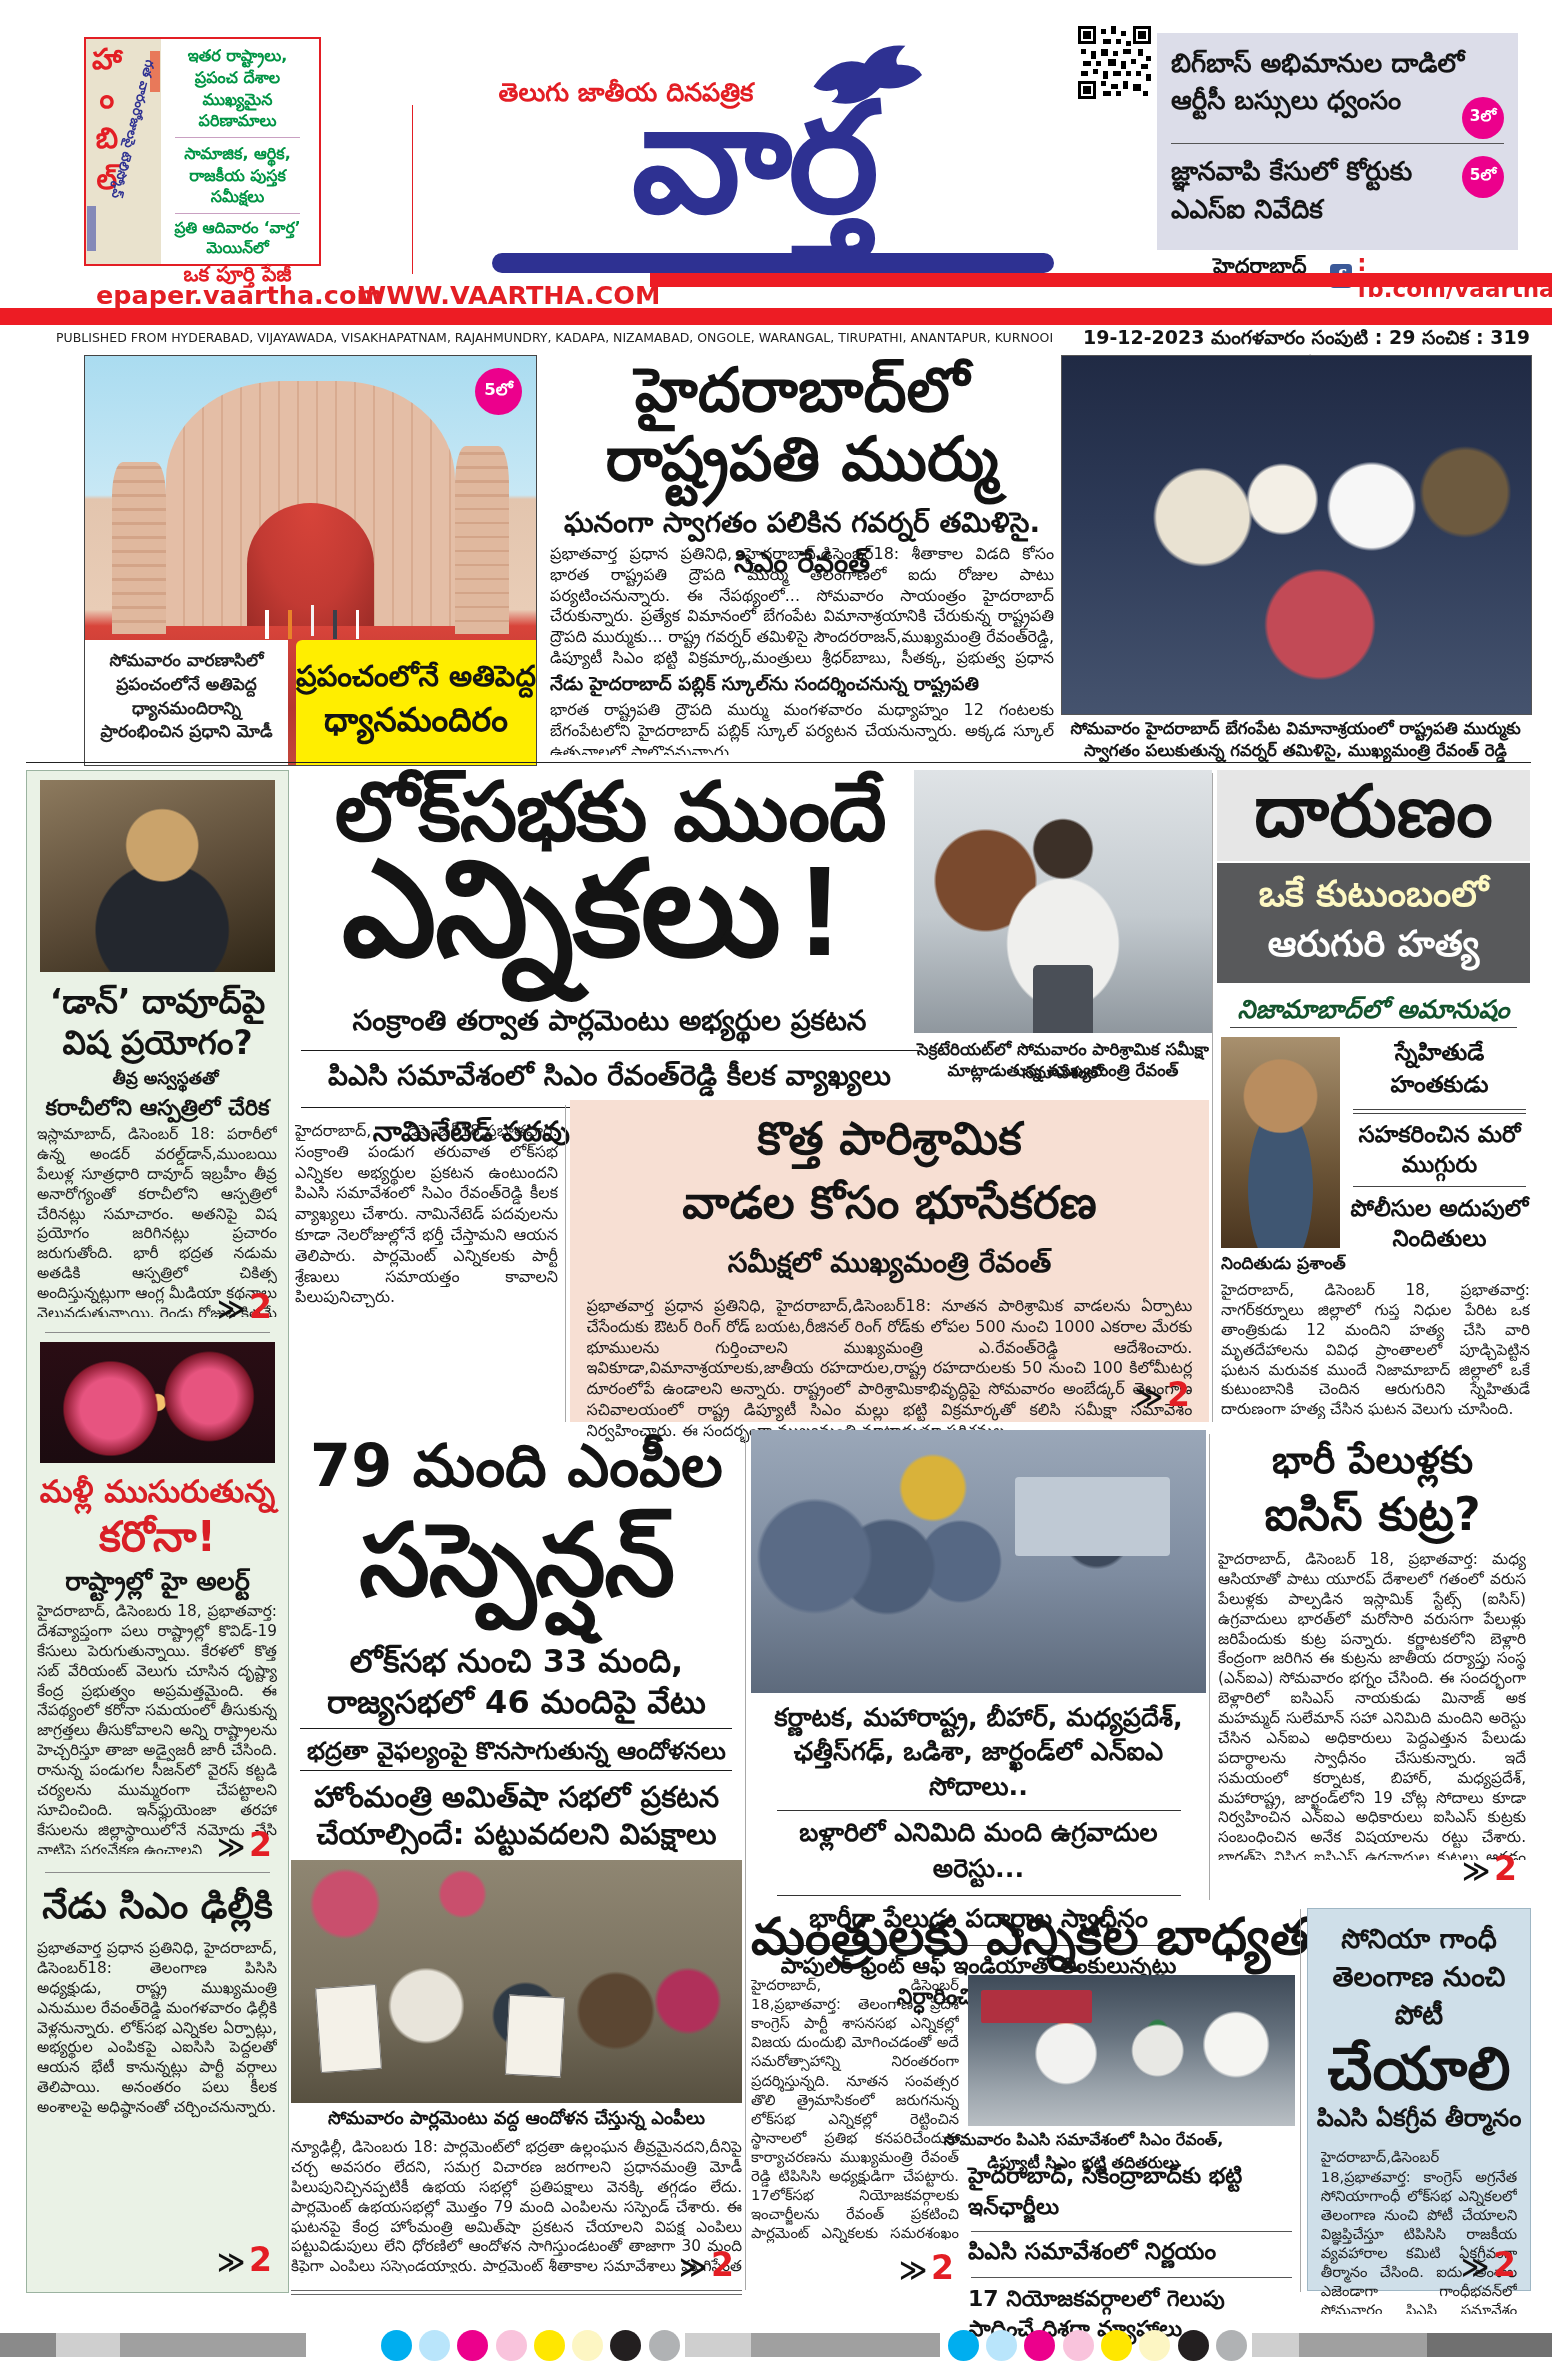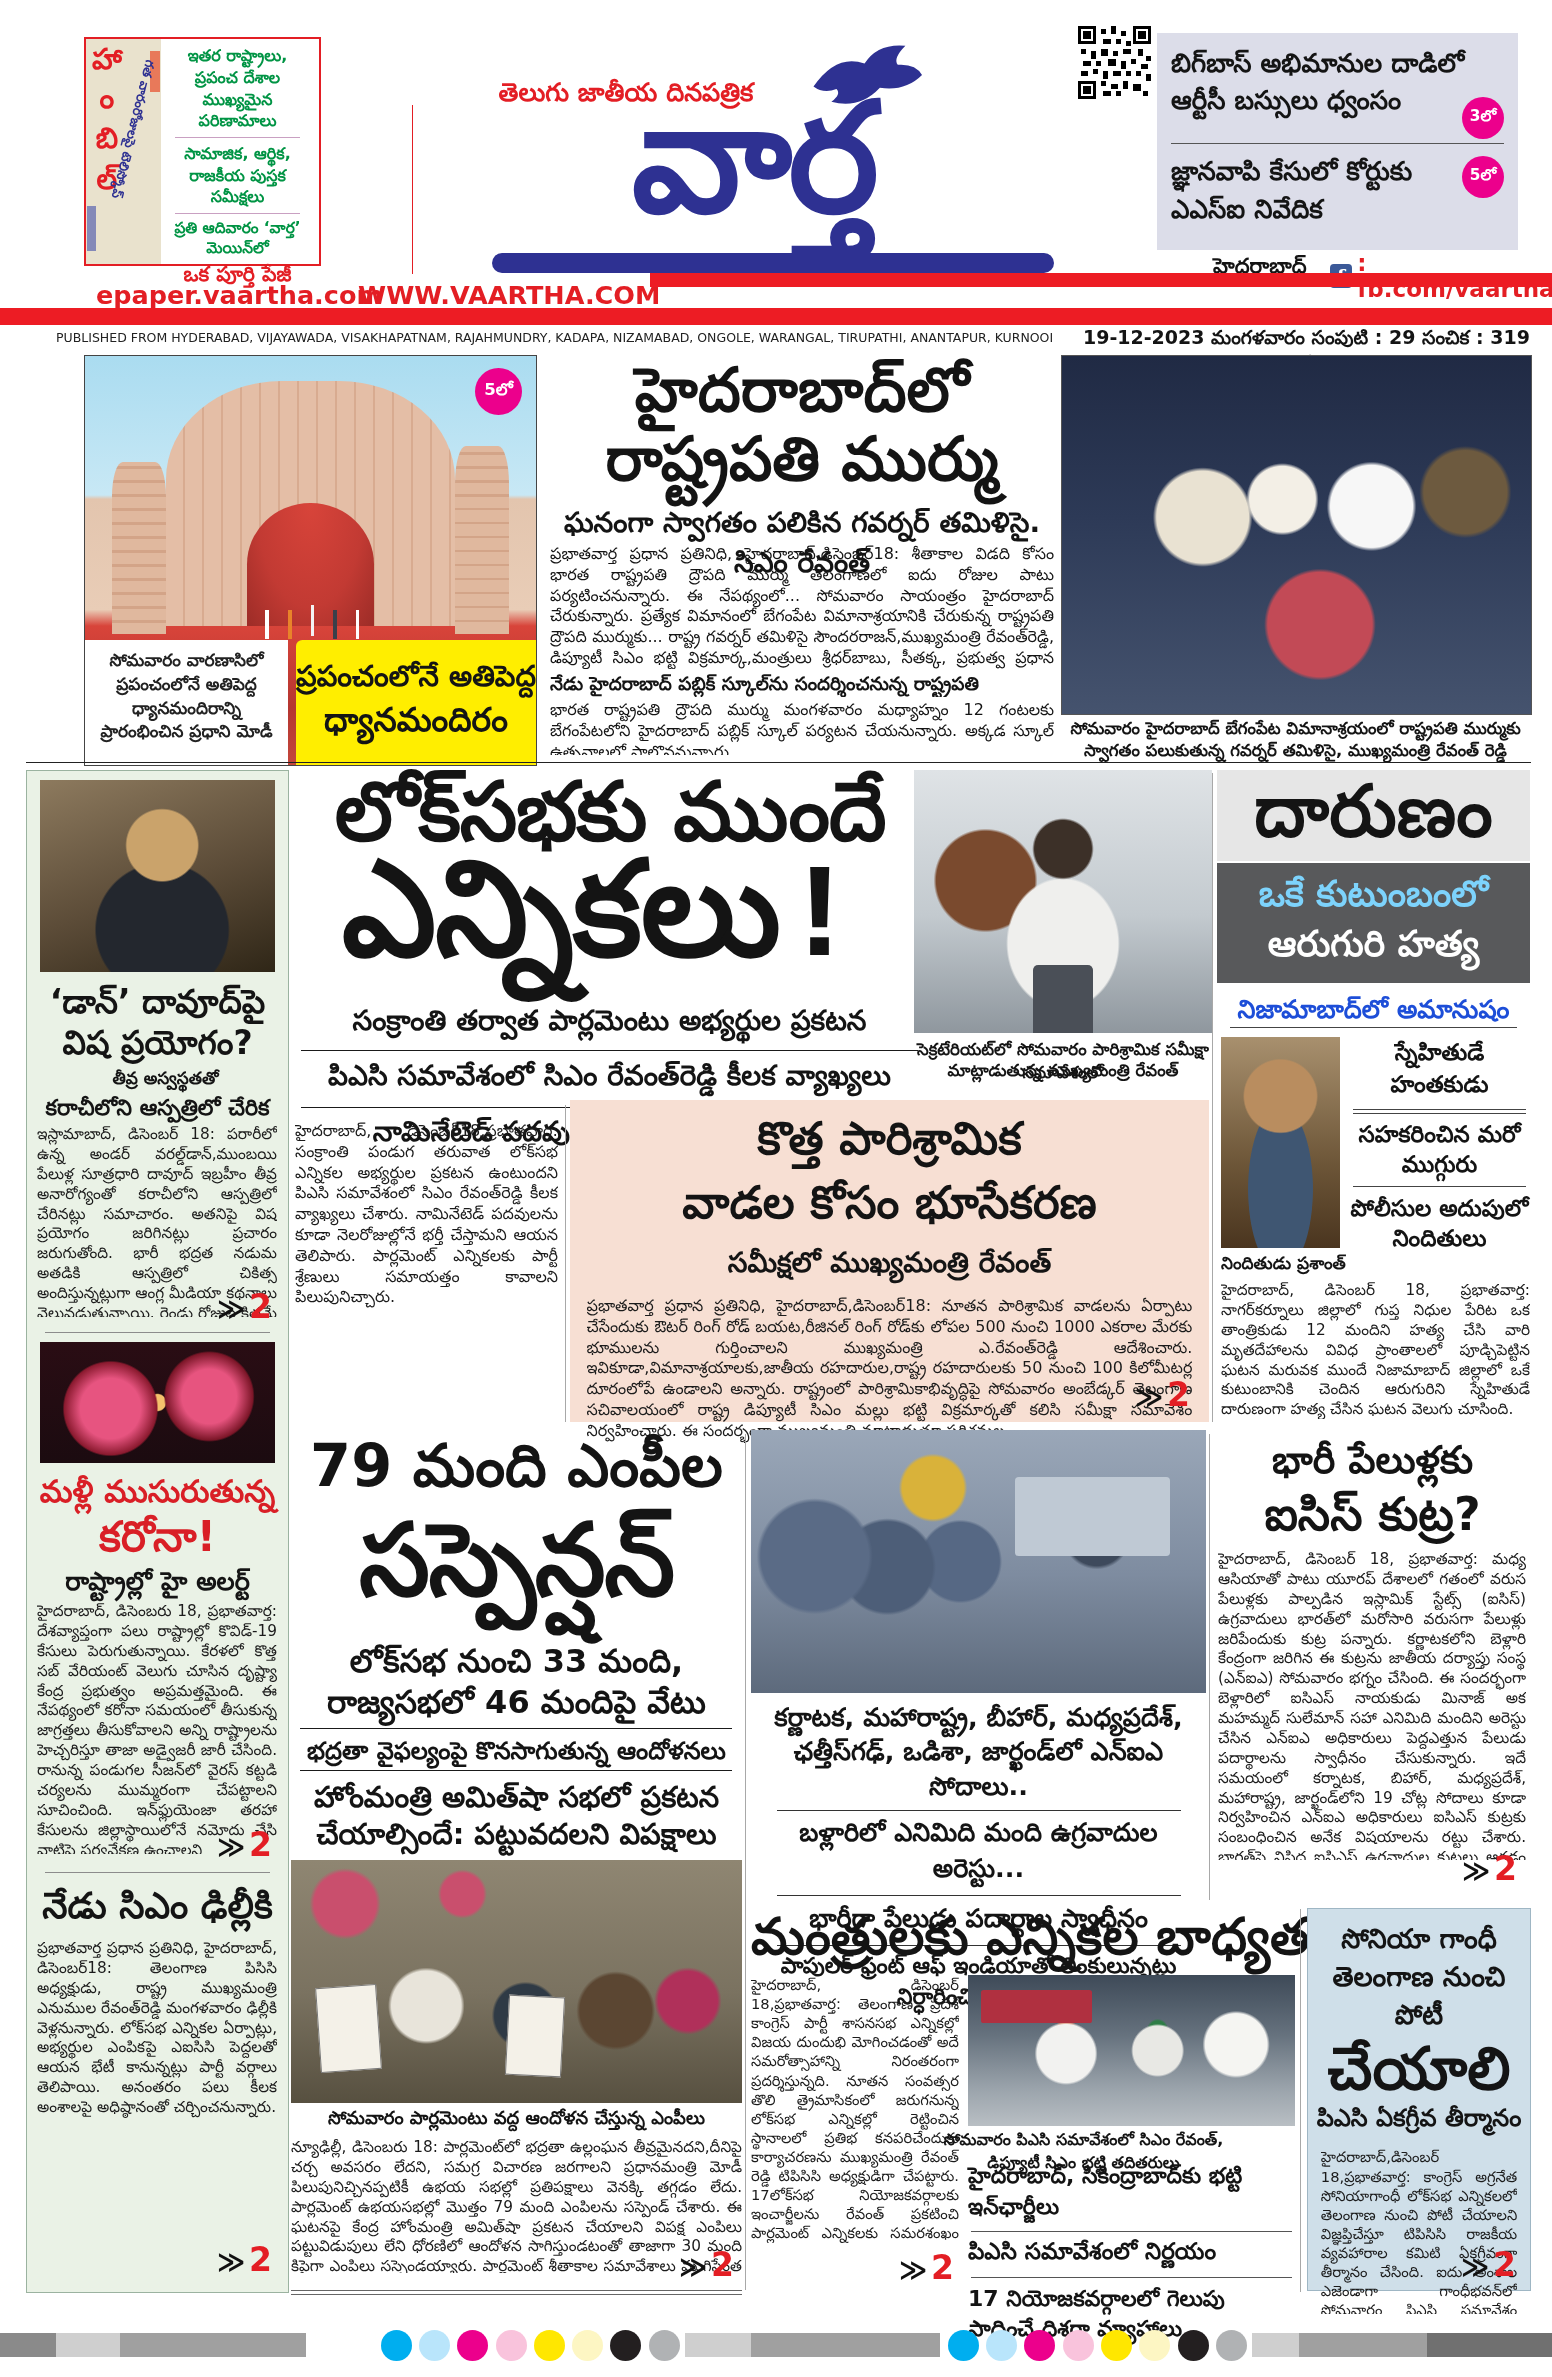--- a/index.html
+++ b/index.html
@@ -248,7 +248,7 @@
   <div class="abs" style="left:1217px;top:770px;width:313px;height:91px;background:#e6e6e6;"></div>
   <div class="abs c w9" style="left:1217px;top:774px;width:313px;font-size:72px;line-height:1.05;">దారుణం</div>
   <div class="abs" style="left:1217px;top:863px;width:313px;height:120px;background:#58595b;display:flex;flex-direction:column;justify-content:center;">
-    <div class="c b" style="color:#7dd3fc;font-size:36px;">ఒకే కుటుంబంలో</div>
+    <div class="c b" style="color:#fef9c3;font-size:36px;">ఒకే కుటుంబంలో</div>
     <div class="c b" style="color:#fff;font-size:36px;">ఆరుగురి హత్య</div>
   </div>
   <div class="abs c b" style="left:1217px;top:994px;width:313px;font-size:25.5px;color:#1d4ed8;">నిజామాబాద్‌లో అమానుషం</div>

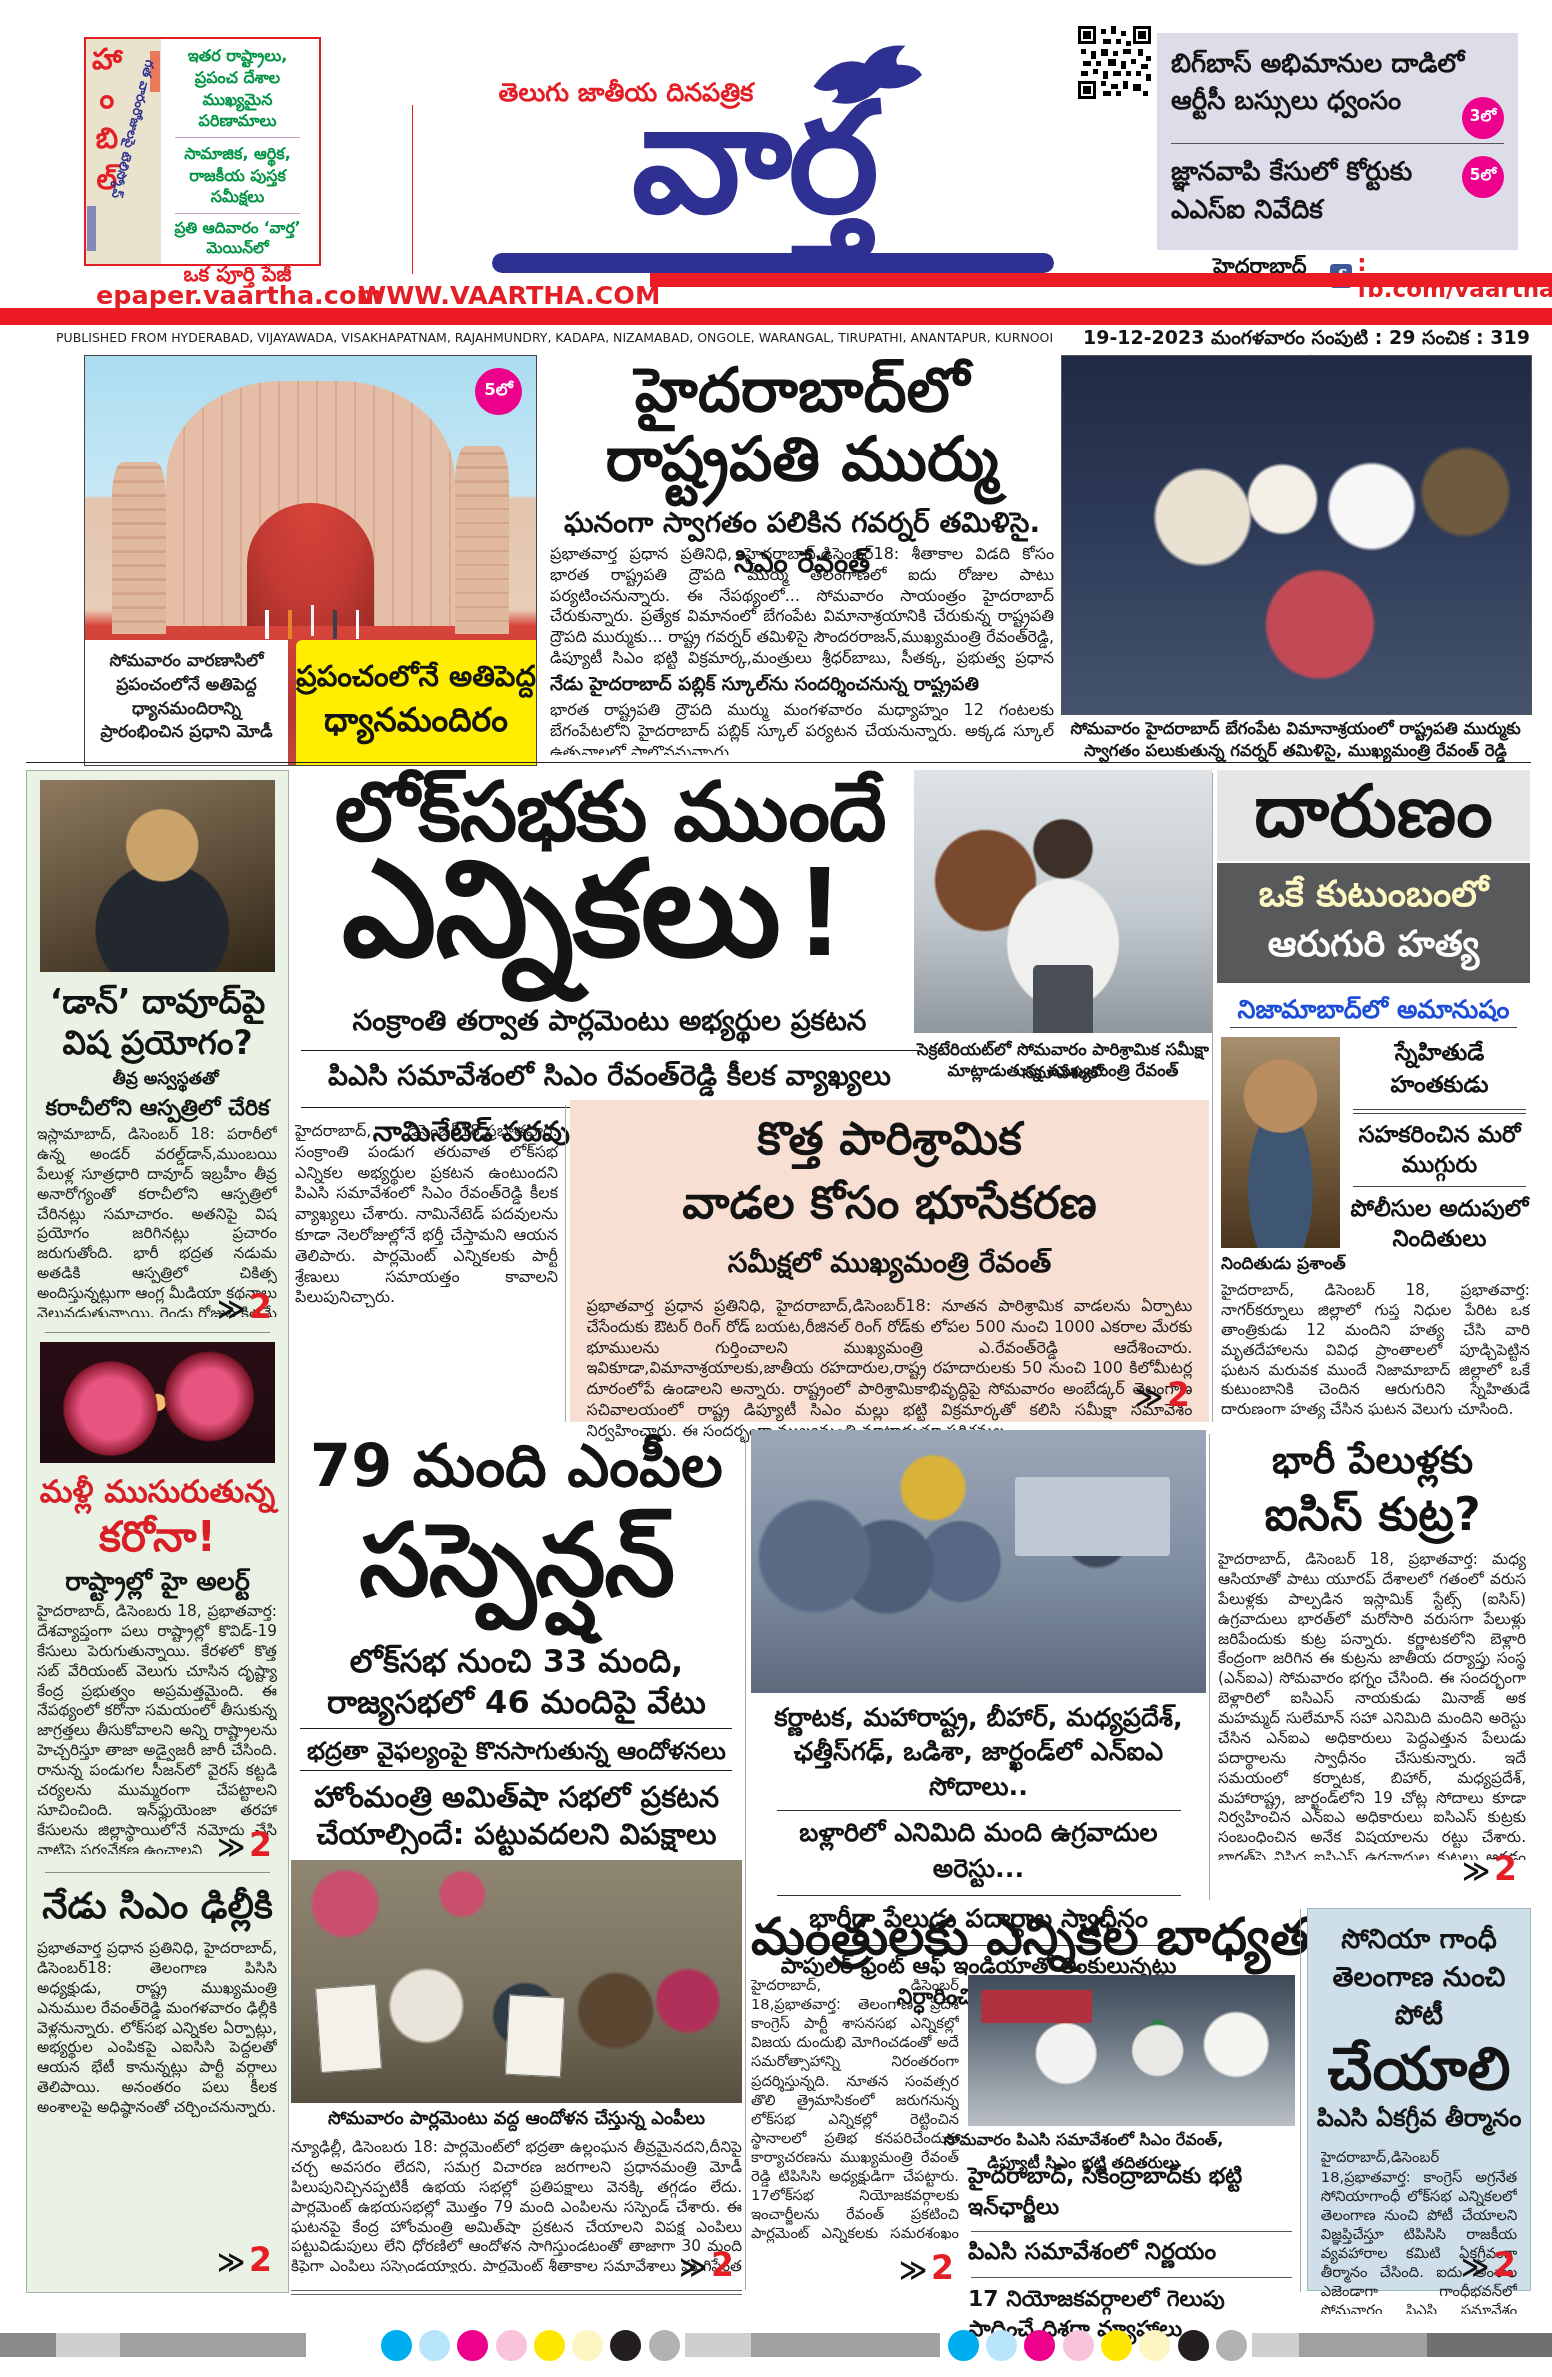--- a/index.html
+++ b/index.html
@@ -251,7 +251,7 @@
     <div class="c b" style="color:#fef9c3;font-size:36px;">ఒకే కుటుంబంలో</div>
     <div class="c b" style="color:#fff;font-size:36px;">ఆరుగురి హత్య</div>
   </div>
-  <div class="abs c b" style="left:1217px;top:994px;width:313px;font-size:25.5px;color:#1d4ed8;">నిజామాబాద్‌లో అమానుషం</div>
+  <div class="abs c b" style="left:1217px;top:994px;width:313px;font-size:25.5px;color:#14532d;font-style:italic;">నిజామాబాద్‌లో అమానుషం</div>
   <div class="abs grule" style="left:1230px;top:1027px;width:287px;border-top:1.3px solid #444;"></div>
 
   <div class="photo" style="left:1221px;top:1037px;width:119px;height:211px;

